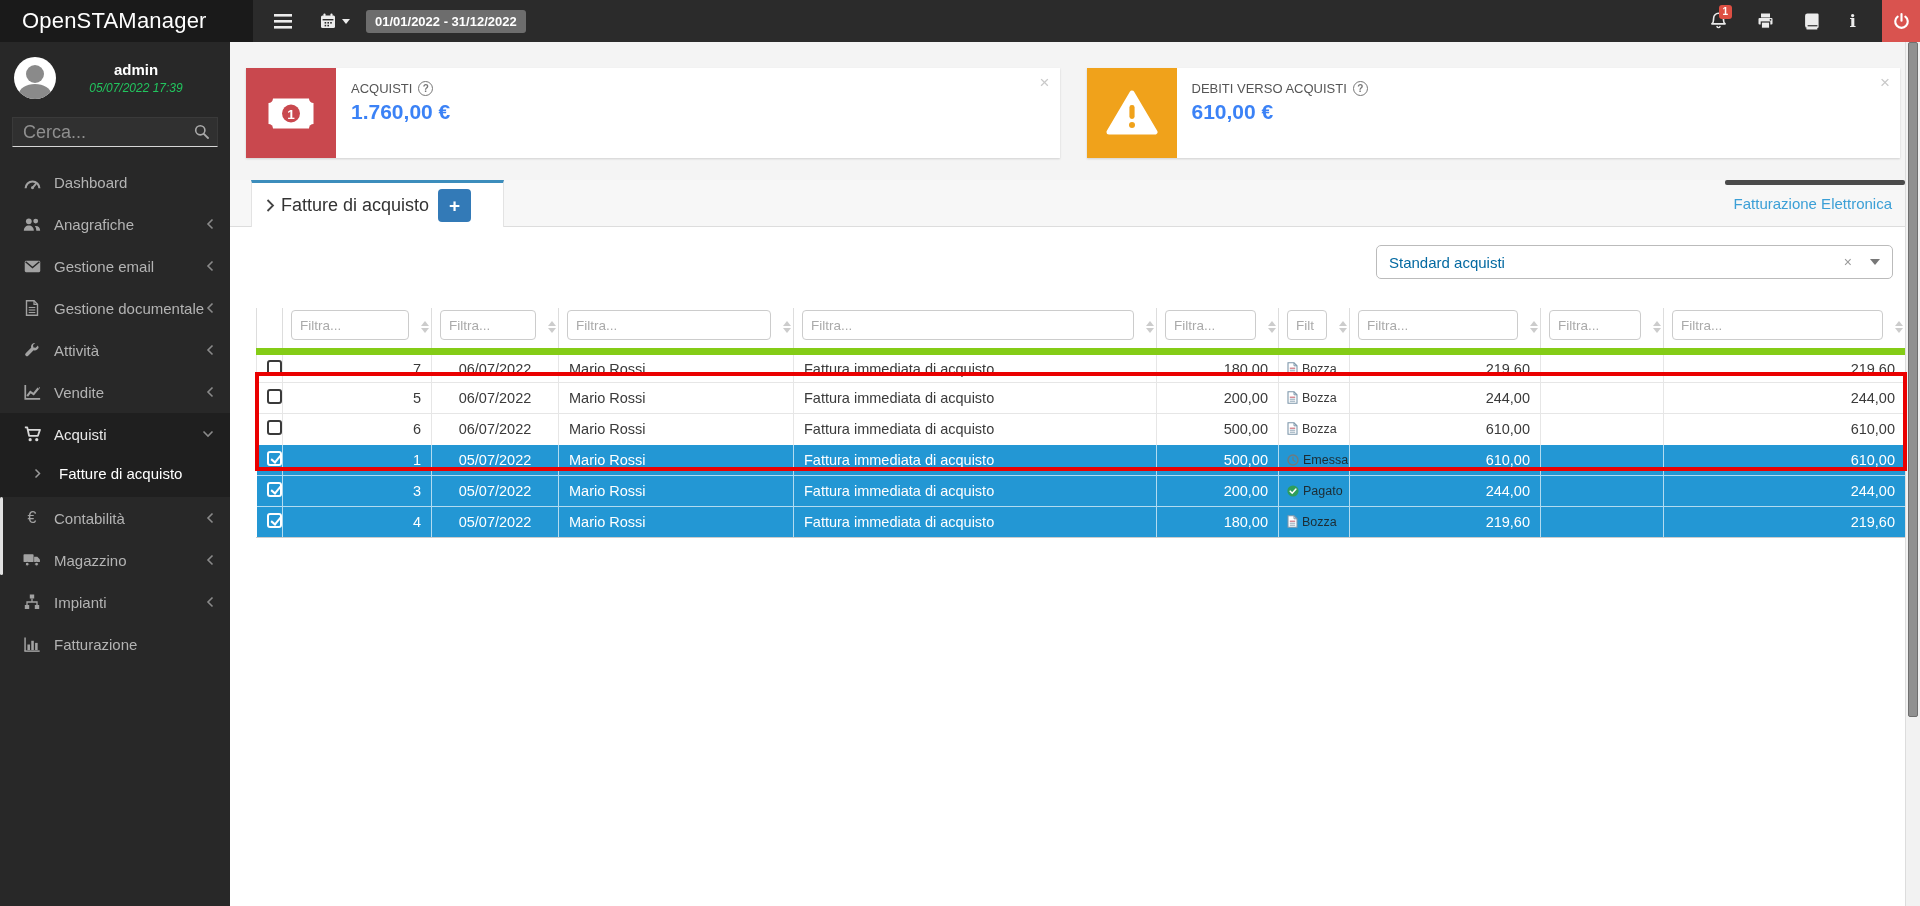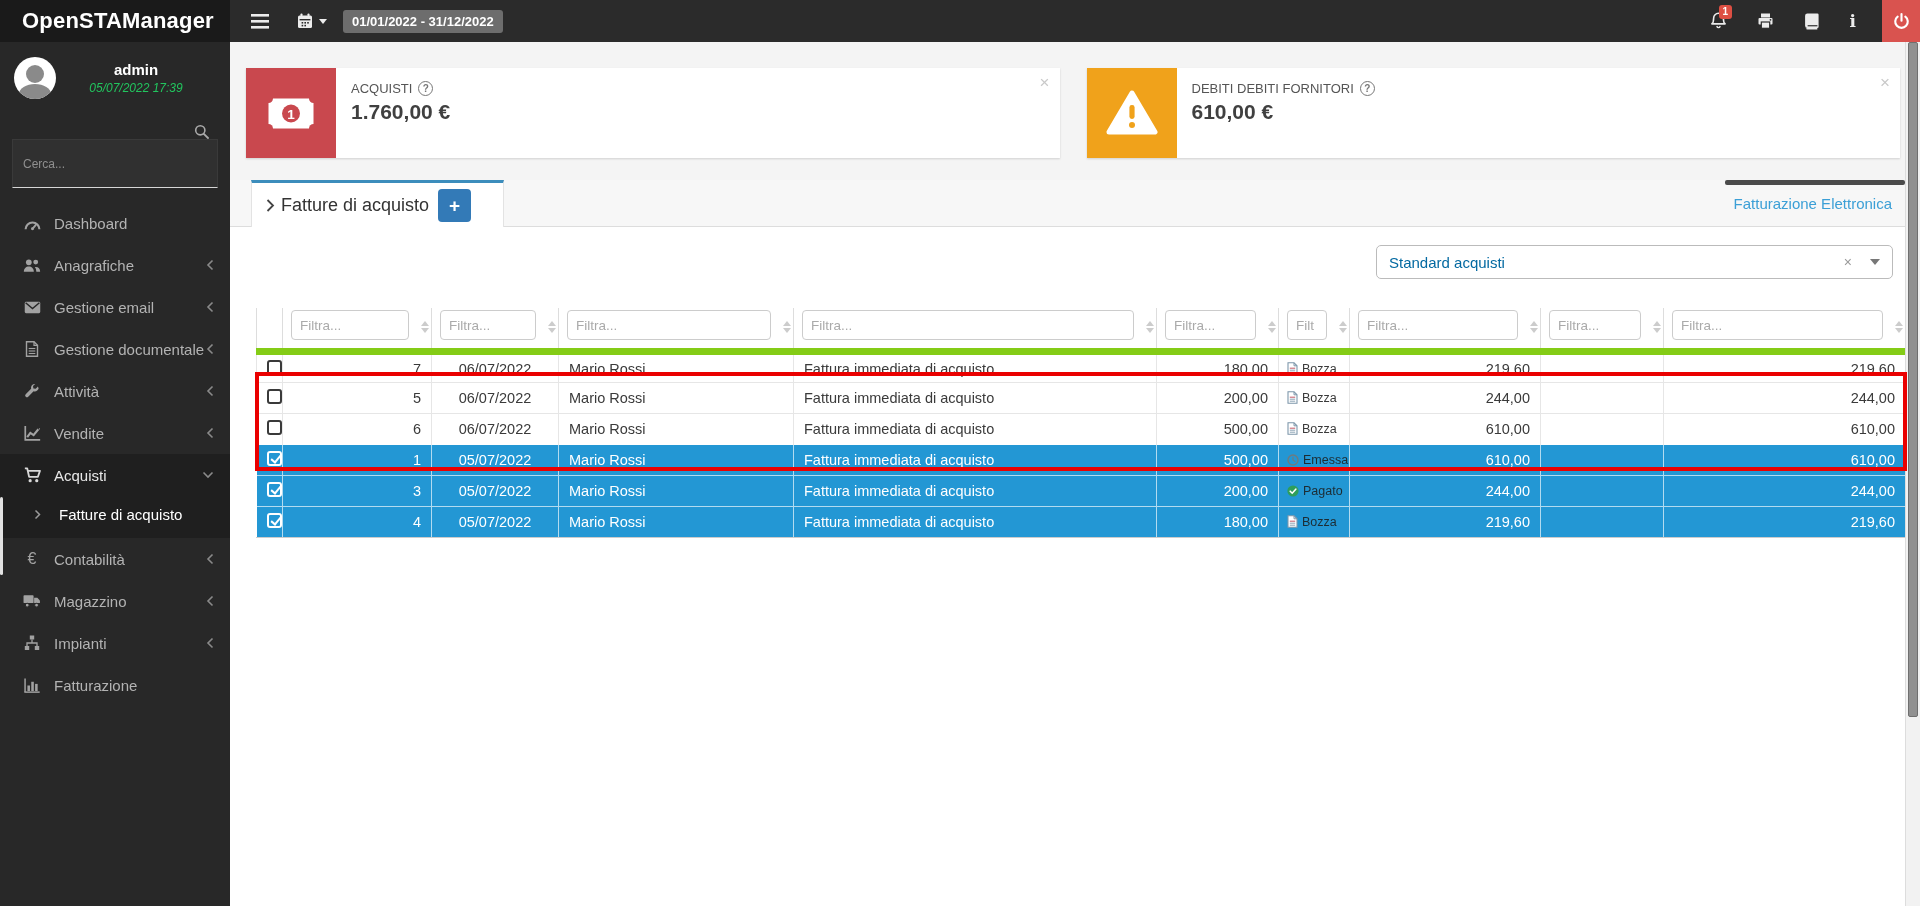--- a/index.html
+++ b/index.html
@@ -8,7 +8,7 @@
 
   
   .topbar { display:flex; height:42px; }
-  .brand { width:230px; background:#1a1a1a; color:#fff; font-size:22px; font-weight:bold;
+  .brand { width:253px; background:#1a1a1a; color:#fff; font-size:22px; font-weight:normal;
            display:flex; align-items:center; padding-left:22px; letter-spacing:.2px; }
   .topbar-rest { flex:1; background:#2b2b2b; display:flex; align-items:center; color:#ececec; }
   .tb-icon { color:#ececec; display:inline-flex; align-items:center; justify-content:center; cursor:pointer; }

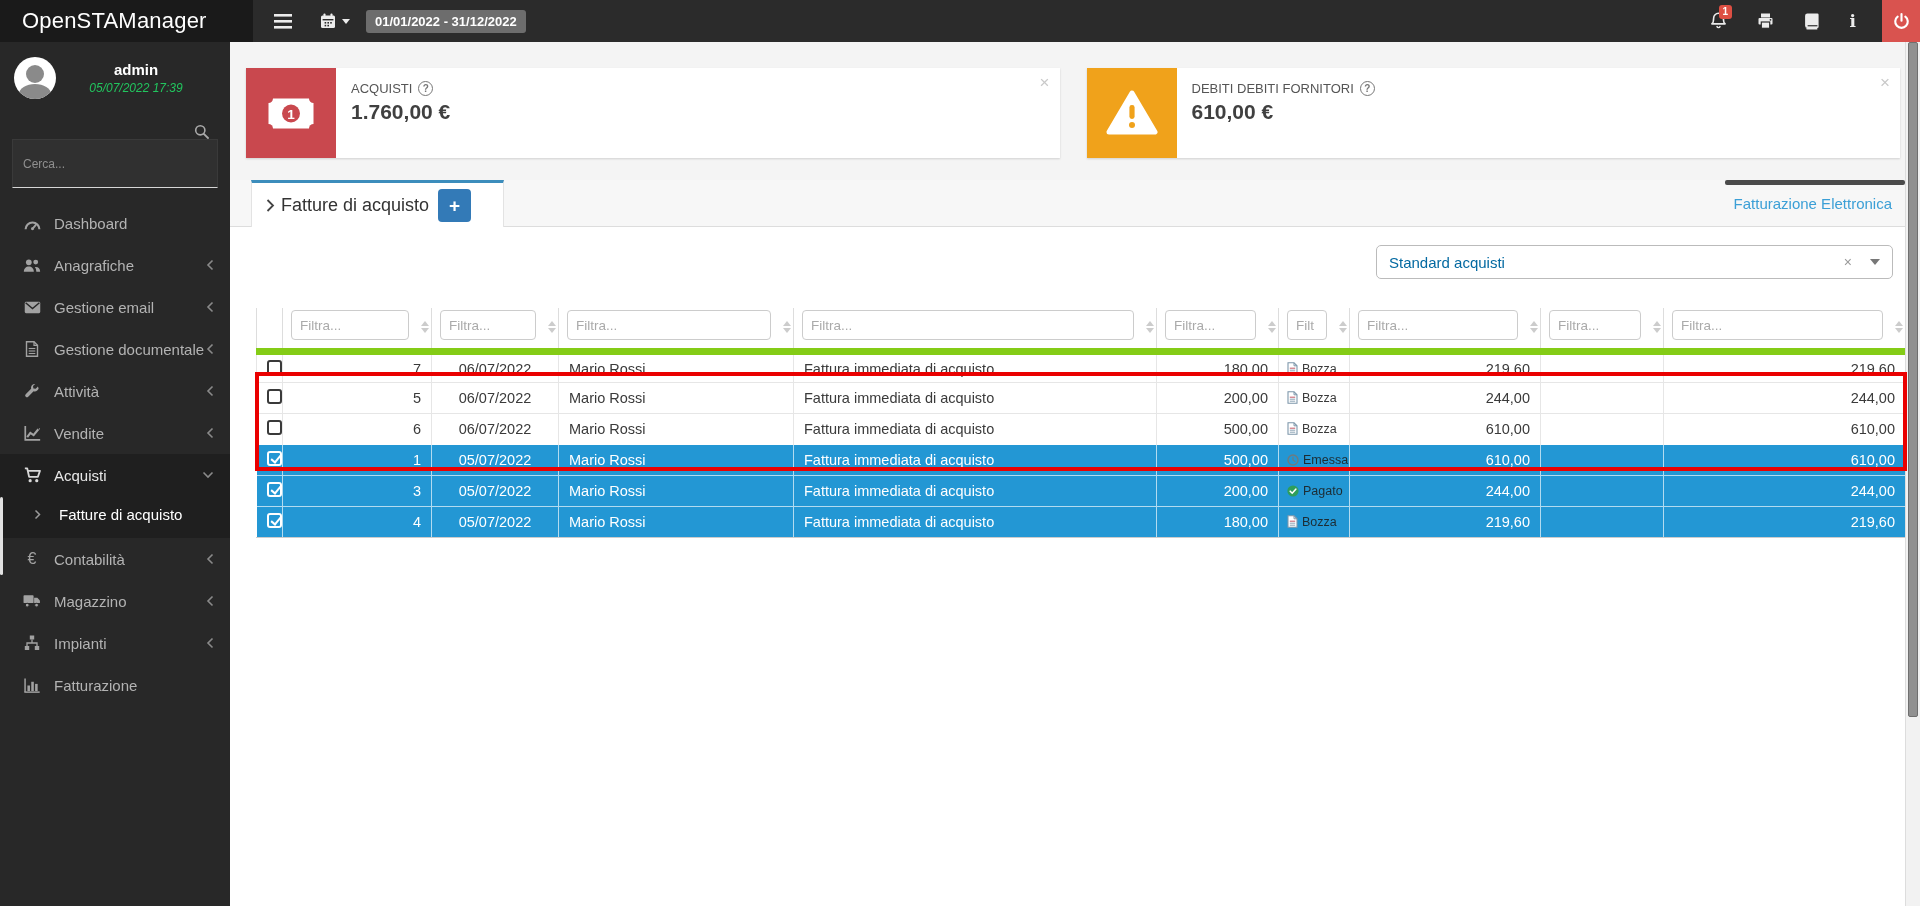--- a/index.html
+++ b/index.html
@@ -418,7 +418,7 @@
         </div>
         <div class="ib-body">
           <div class="ib-label">
-            <span>DEBITI DEBITI FORNITORI</span>
+            <span>DEBITI VERSO ACQUISTI</span>
             <span class="help-circ">?</span>
           </div>
           <div class="ib-value">610,00 €</div>

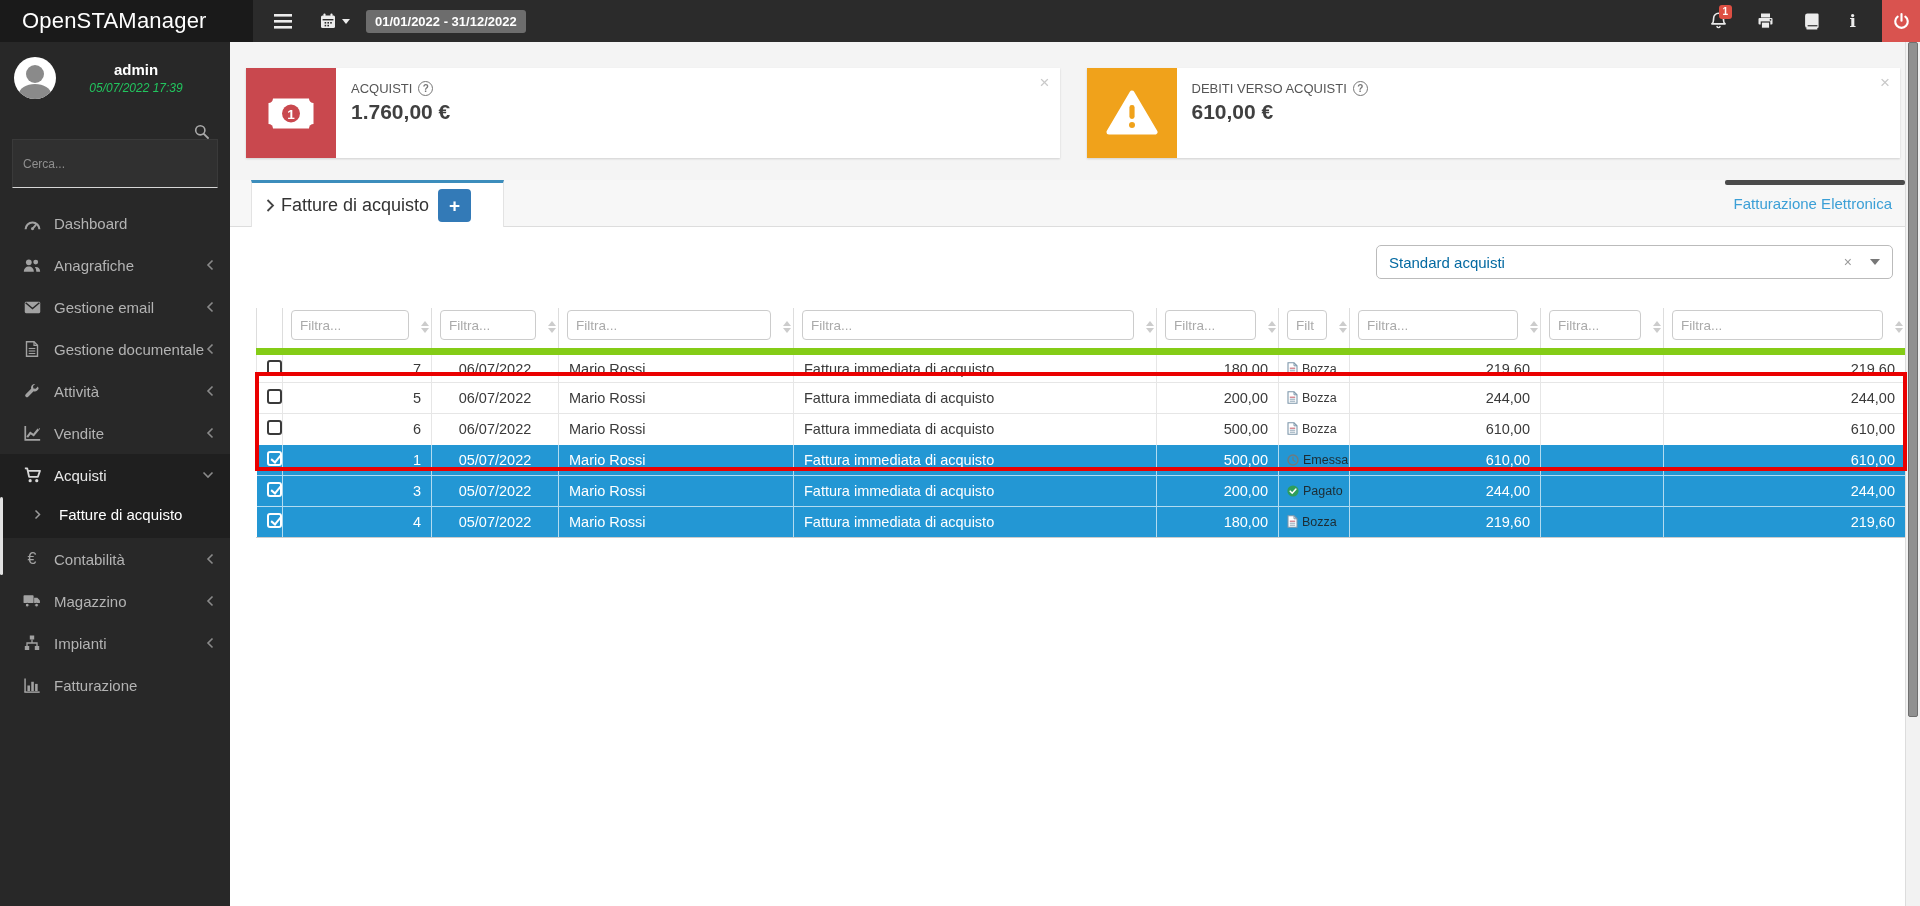--- a/index.html
+++ b/index.html
@@ -66,7 +66,7 @@
   .ib-label { font-size:13px; color:#555; display:flex; align-items:center; gap:6px; }
   .help-circ { width:15px; height:15px; border:1px solid #777; border-radius:50%; color:#777; font-size:10px; font-weight:bold;
                display:inline-flex; align-items:center; justify-content:center; cursor:pointer; }
-  .ib-value { font-size:21px; font-weight:bold; color:#404040; margin-top:4px; }
+  .ib-value { font-size:21px; font-weight:bold; color:#3b82f6; margin-top:4px; }
   .ib-close { position:absolute; top:6px; right:10px; color:#c9c9c9; font-size:17px; cursor:pointer; line-height:1; }
 
   

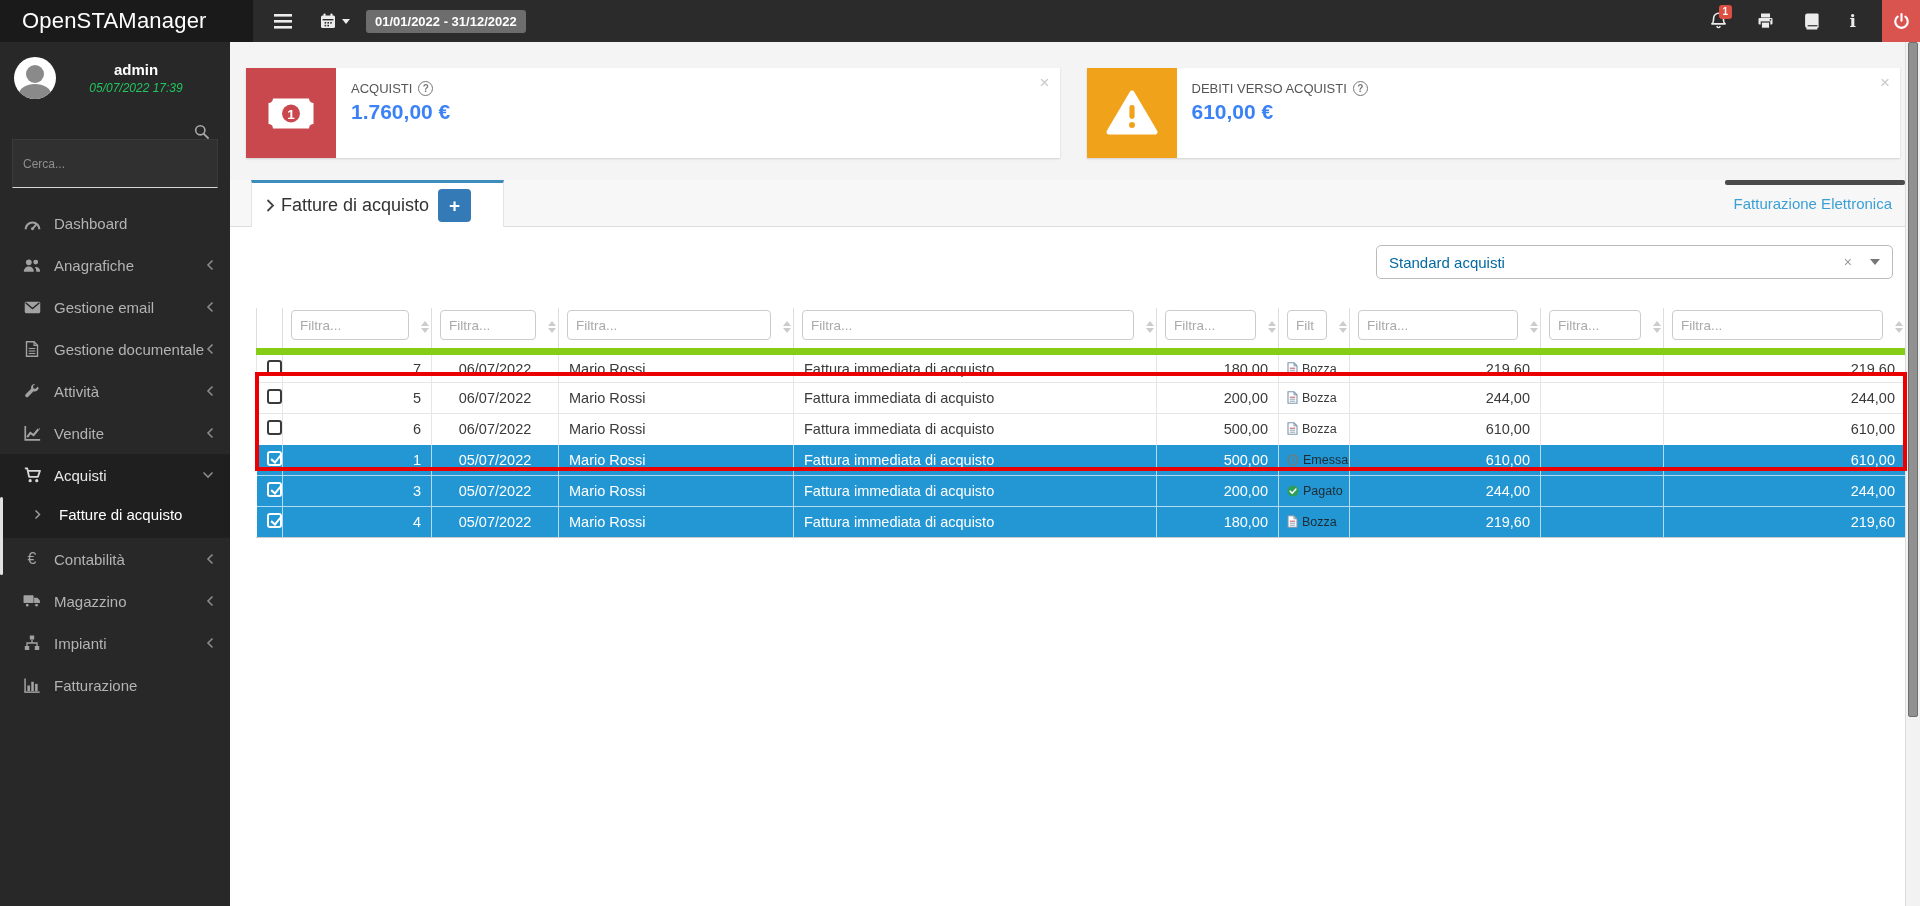--- a/index.html
+++ b/index.html
@@ -39,8 +39,8 @@
   .user-name { color:#fff; font-size:15px; font-weight:bold; }
   .user-time { color:#22c55e; font-size:12px; margin-top:3px;font-style:italic; }
   .search-box { margin:6px 12px 0 12px; position:relative; }
-  .search-box input { width:100%; height:49px; background:#303030; border:1px solid #3a3a3a; border-bottom:1px solid #d6d6d6;
-                      color:#ccc; font-size:12px; padding:0 30px 0 10px; font-family:inherit;margin-top:22px; }
+  .search-box input { width:100%; height:30px; background:#303030; border:1px solid #3a3a3a; border-bottom:1px solid #d6d6d6;
+                      color:#ccc; font-size:18px; padding:0 30px 0 10px; font-family:inherit; }
   .search-box input::placeholder { color:#8f8f8f; }
   .search-ic { position:absolute; right:9px; top:7px; color:#a9a9a9; }
 

